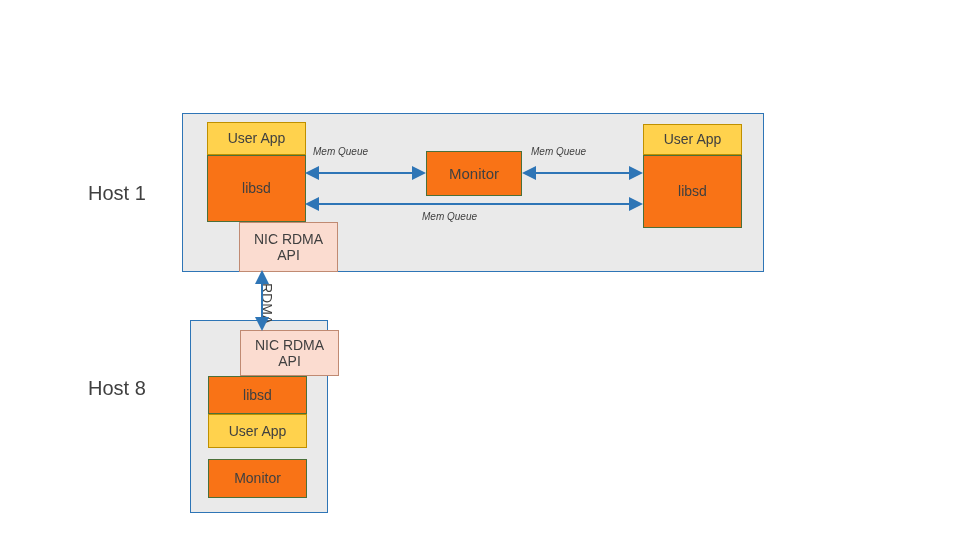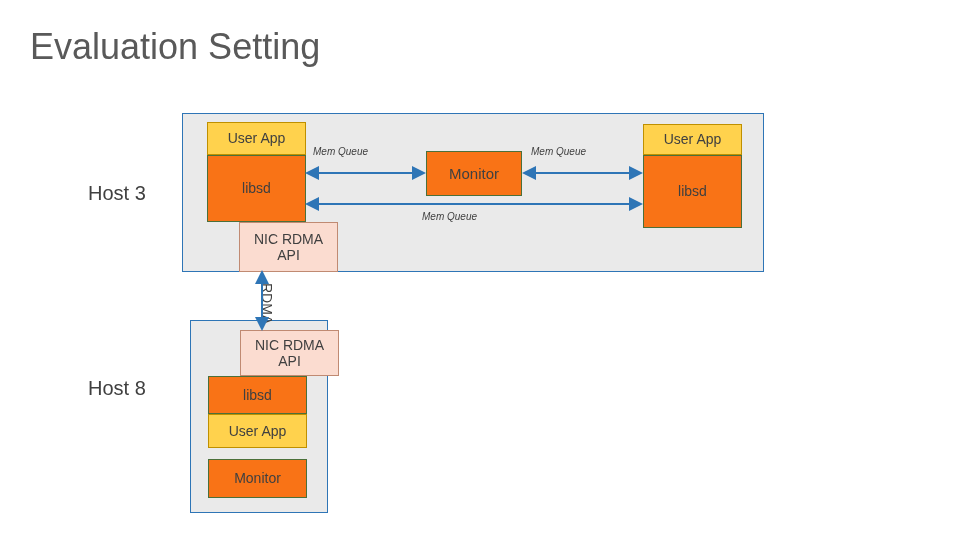--- a/index.html
+++ b/index.html
@@ -109,7 +109,6 @@
 
 <div id="slide">
 
-  <div class="title">Evaluation Setting</div>
 
   <div class="host-box" id="host1-box"></div>
 

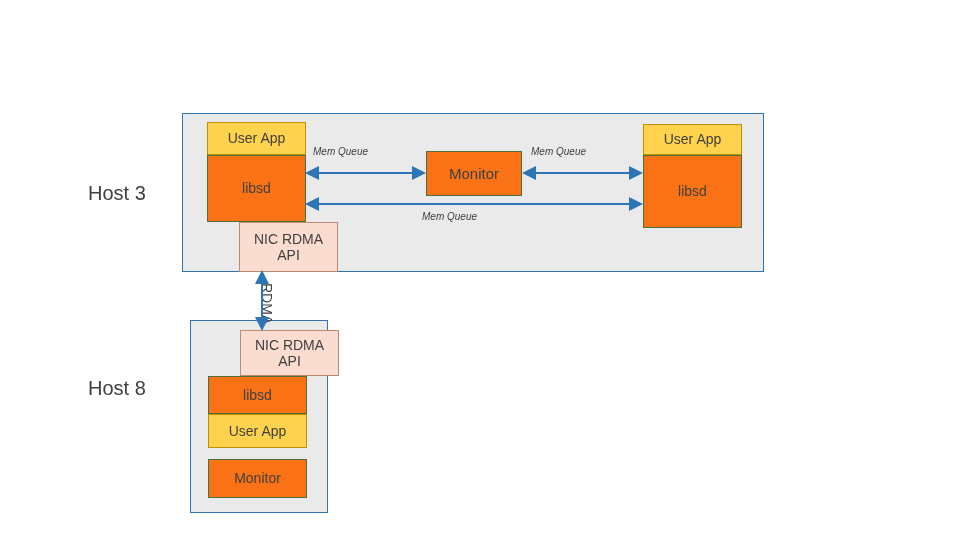--- a/index.html
+++ b/index.html
@@ -112,7 +112,7 @@
 
   <div class="host-box" id="host1-box"></div>
 
-  <div class="host-label" id="host1-label">Host 3</div>
+  <div class="host-label" id="host1-label">Host 1</div>
 
   <div class="blk yellow" id="h1-userapp">User App</div>
   <div class="blk green" id="h1-libsd">libsd</div>

